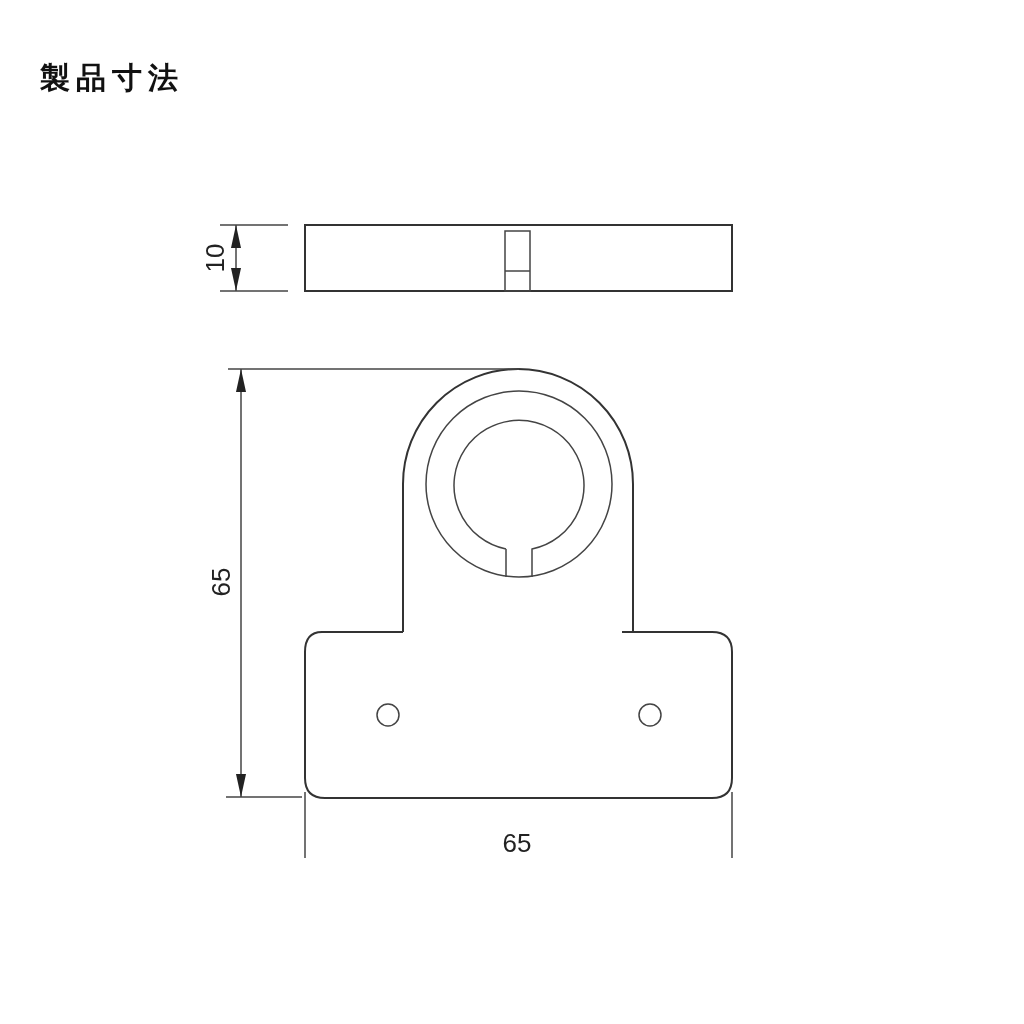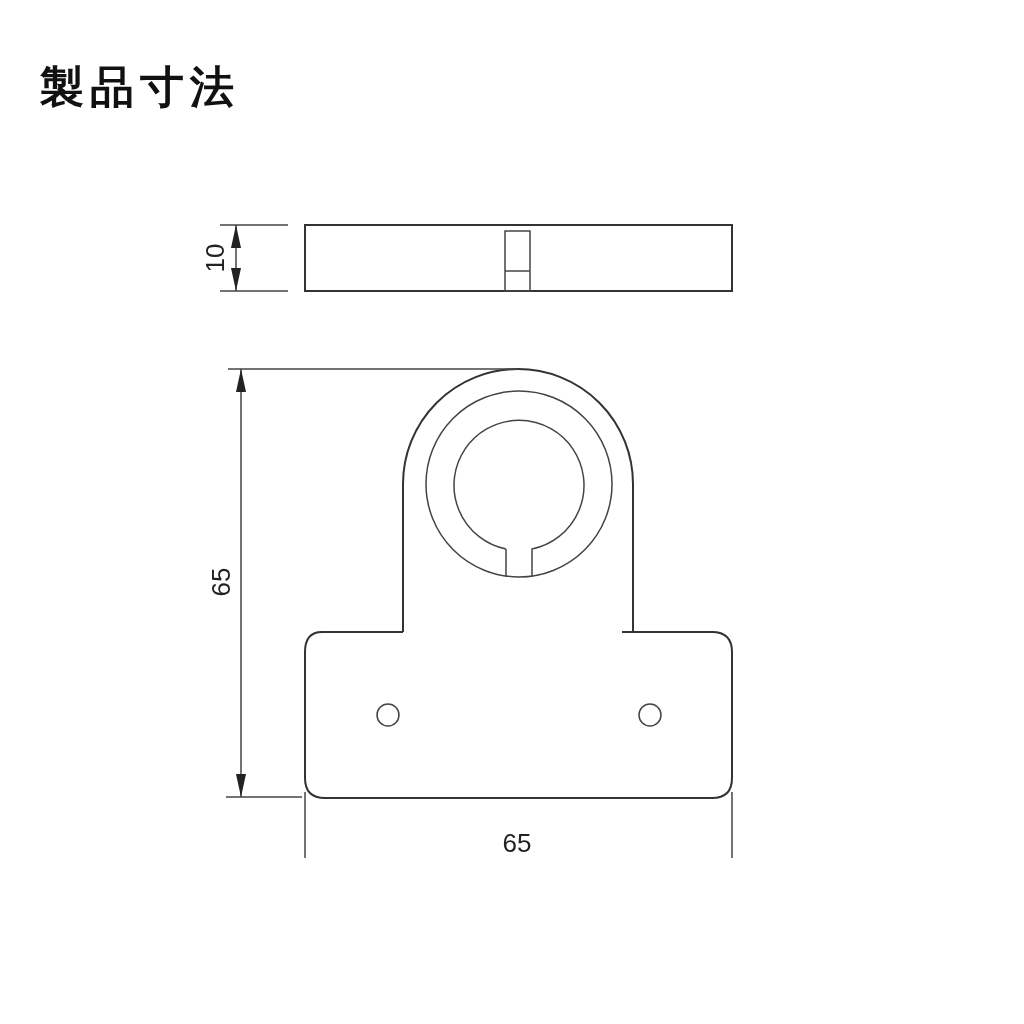--- a/index.html
+++ b/index.html
@@ -7,7 +7,7 @@
     .title {
       position: absolute; left: 40px; top: 58px;
       font-family: "DejaVu Sans", sans-serif; font-weight: bold;
-      font-size: 44px; letter-spacing: 6px; color: #111111;
+      font-size: 30px; letter-spacing: 6px; color: #111111;
     }
     svg { position: absolute; left: 0; top: 0; }
     .ln { stroke: #333333; stroke-width: 2; fill: none; }

